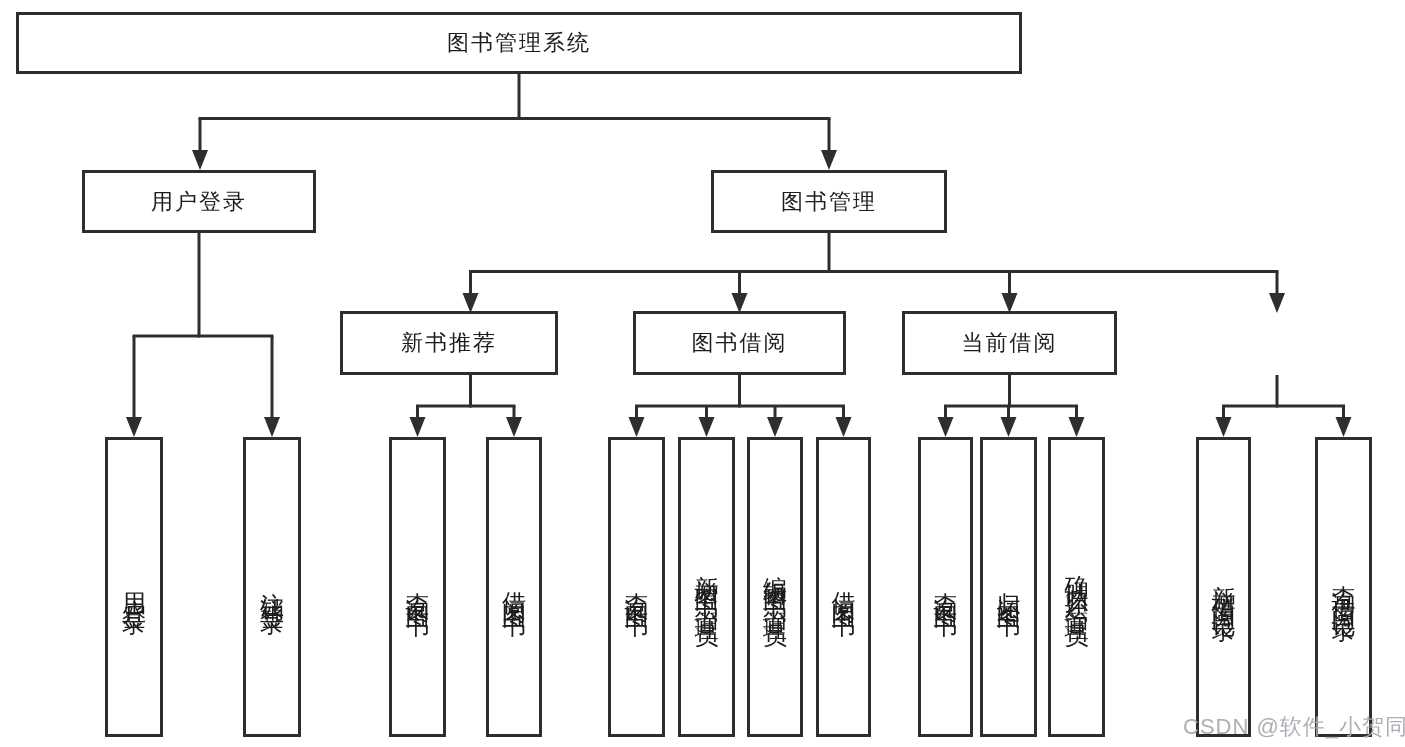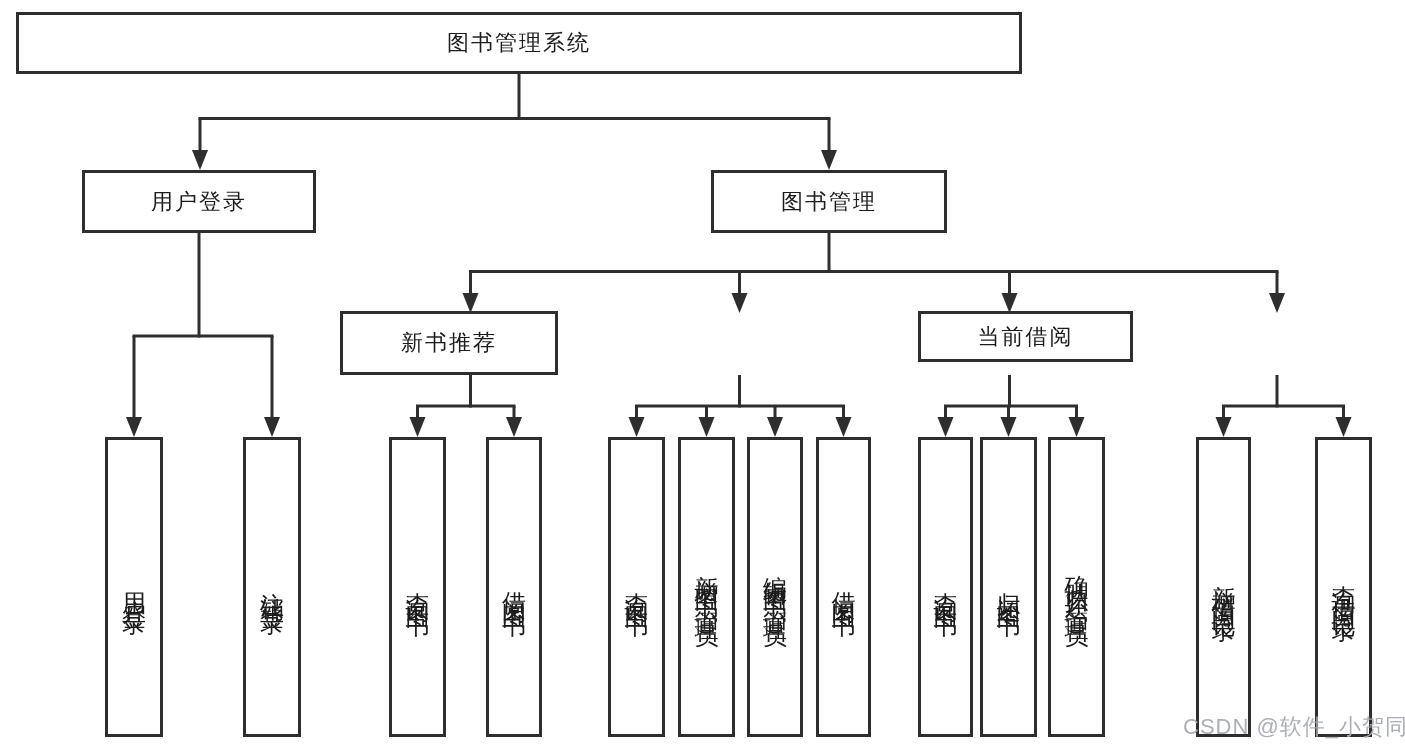--- a/index.html
+++ b/index.html
@@ -136,6 +136,7 @@
   <div class="node n-bookmgmt">图书管理</div>
 
   <div class="node n-newbook">新书推荐</div>
+  <div class="node n-borrow">图书借阅</div>
   <div class="node n-current">当前借阅</div>
 
   <div class="node leaf lf l-ul-login">用户登录</div>

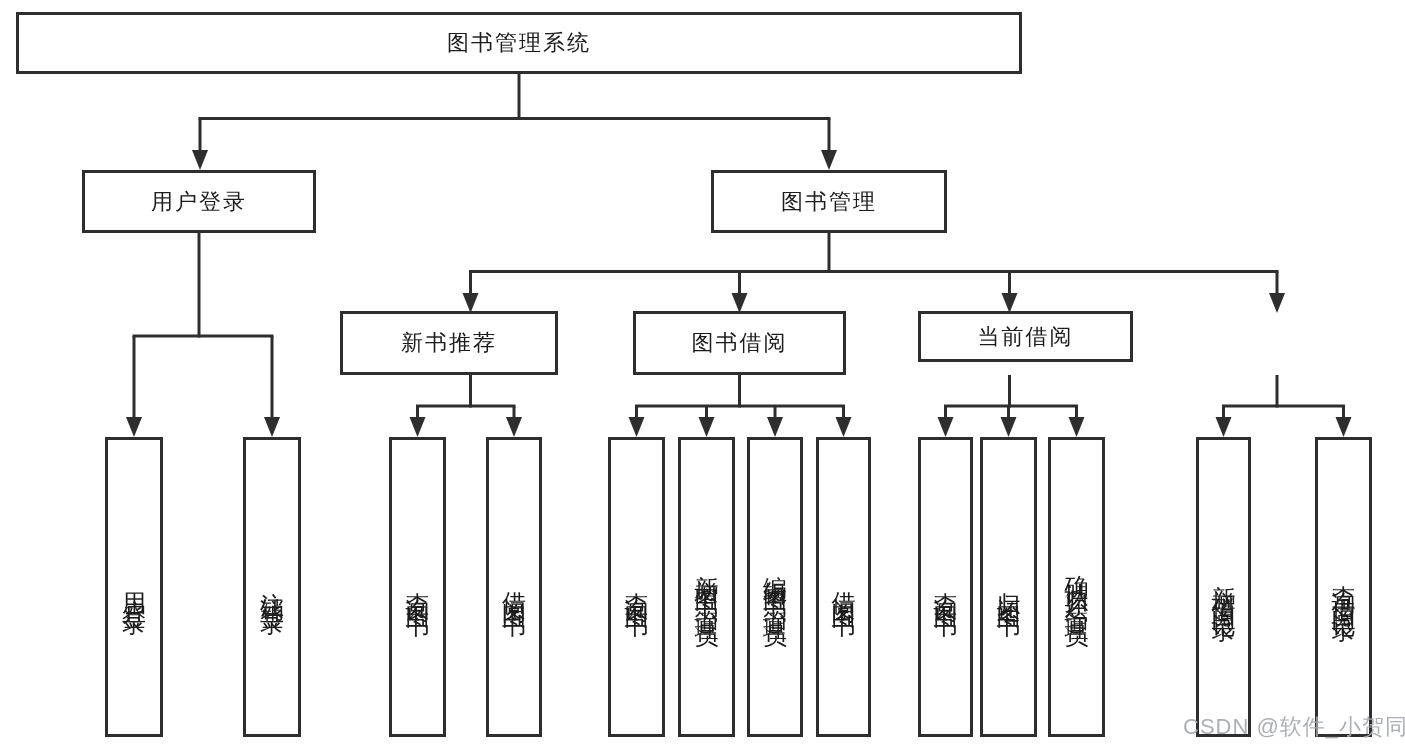--- a/index.html
+++ b/index.html
@@ -42,7 +42,7 @@
   .n-bookmgmt  { left:711px; top:170px; width:236px;  height:63px; }
   .n-newbook   { left:340px; top:311px; width:218px;  height:64px; }
   .n-borrow    { left:633px; top:311px; width:213px;  height:64px; }
-  .n-current   { left:902px; top:311px; width:215px;  height:51px;margin-left:16px; }
+  .n-current   { left:902px; top:311px; width:215px;  height:64px; }
   .n-records   { left:1170px;top:311px; width:214px;  height:64px; }
   .lf { top:437px; height:300px; }
   .l-ul-login   { left:105px;  width:58px; }

